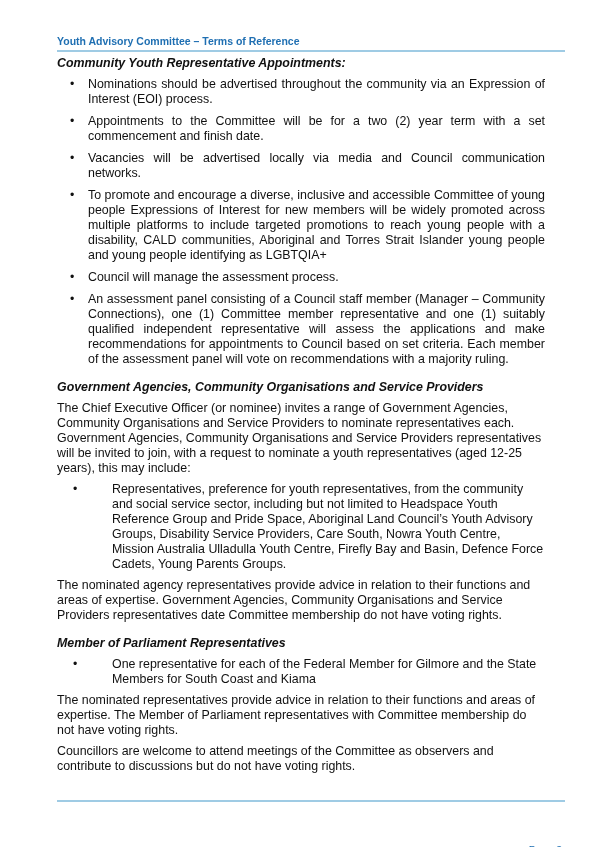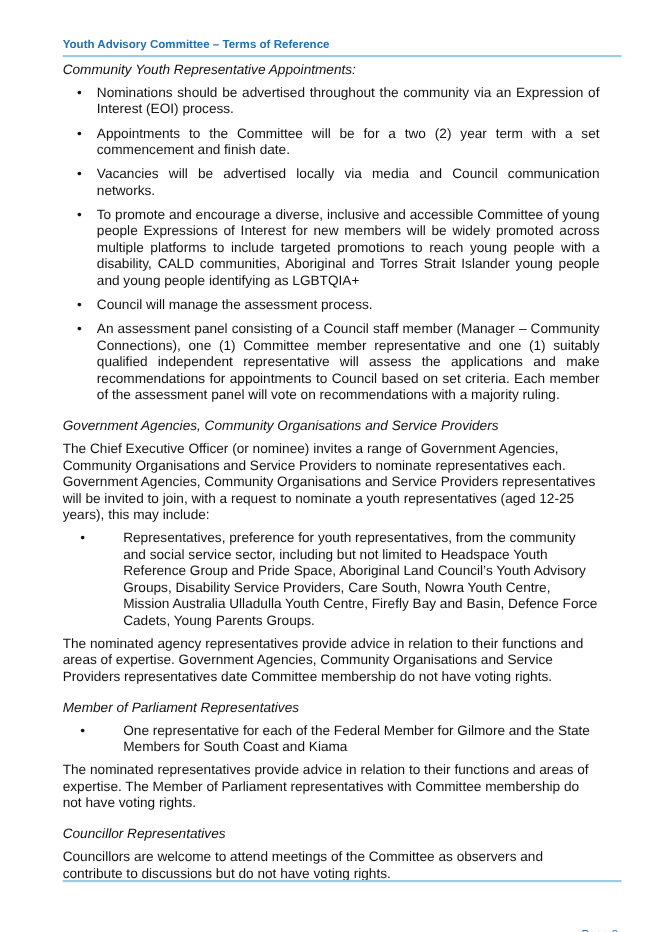--- a/index.html
+++ b/index.html
@@ -8,7 +8,7 @@
   .header-title { position: absolute; left: 57px; top: 35px; font-size: 10.5px; font-weight: bold; color: #1f6fb2; }
   .header-rule { position: absolute; left: 57px; top: 50px; width: 508px; height: 2px; background: #9fcbe4; }
   .content { position: absolute; left: 57px; top: 56px; width: 488px; font-size: 12.4px; line-height: 15px; }
-  h3 { margin: 0; font-size: 12.4px; font-style: italic; font-weight: normal; }
+  h3 { margin: 0; font-size: 12.4px; font-style: italic; font-weight: bold; }
   .sec-head { margin-top: 13px; margin-bottom: 6px; }
   .first-head { margin-top: 0; margin-bottom: 6px; }
   ul { list-style: none; margin: 0; padding: 0; }

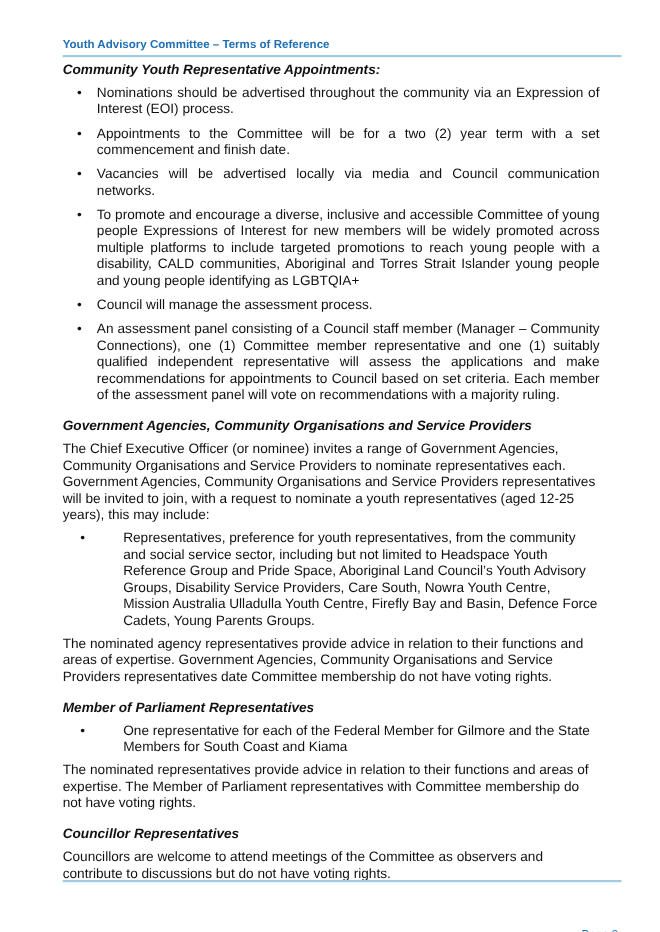--- a/index.html
+++ b/index.html
@@ -50,7 +50,6 @@
   </ul>
   <p>The nominated representatives provide advice in relation to their functions and areas of expertise. The Member of Parliament representatives with Committee membership do not have voting rights.</p>
 
-  <h3 class="sec-head">Councillor Representatives</h3>
   <p>Councillors are welcome to attend meetings of the Committee as observers and contribute to discussions but do not have voting rights.</p>
 </div>
 

